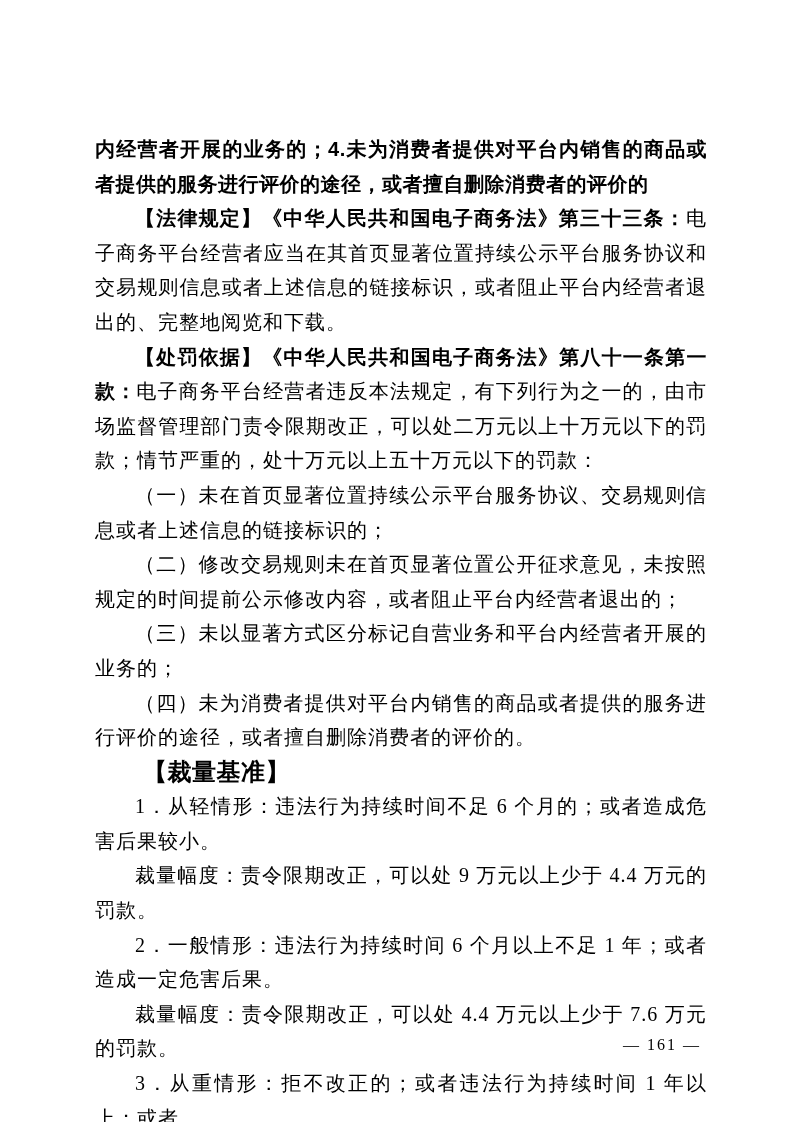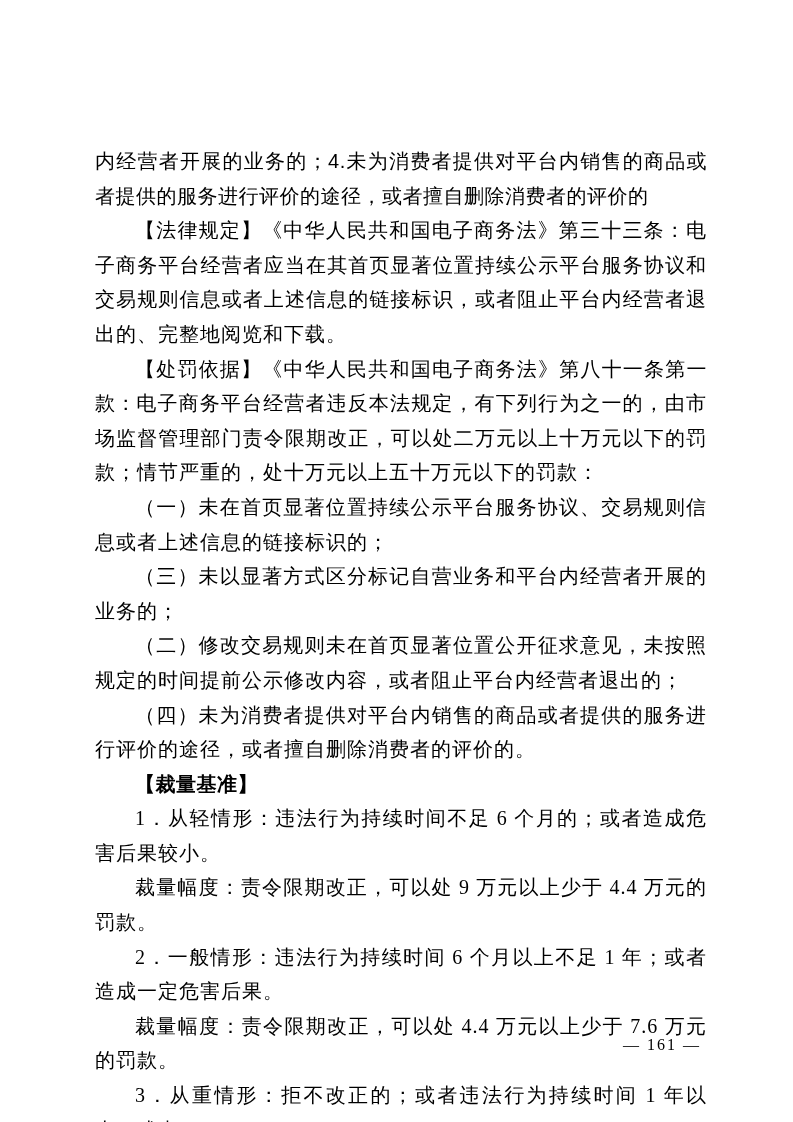--- a/index.html
+++ b/index.html
@@ -37,9 +37,8 @@
   }
   .bold-hei {
     font-family: "Liberation Sans", "DejaVu Sans", sans-serif;
-    font-weight: normal;
+    font-weight: bold;
     letter-spacing: 0.5px;
-    margin-top: 12px;
   }
   .section-heading {
     margin: 0;

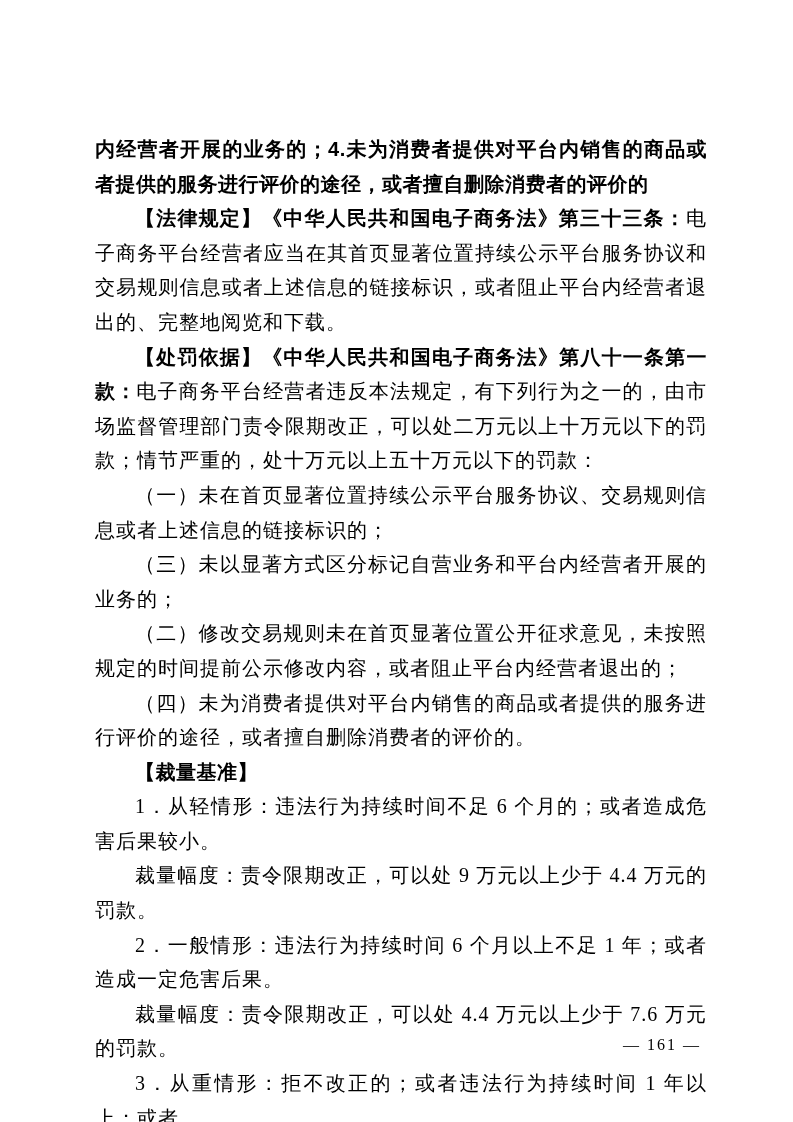--- a/index.html
+++ b/index.html
@@ -74,9 +74,9 @@
 
     <p class="para">（一）未在首页显著位置持续公示平台服务协议、交易规则信息或者上述信息的链接标识的；</p>
 
+    <p class="para">（二）修改交易规则未在首页显著位置公开征求意见，未按照规定的时间提前公示修改内容，或者阻止平台内经营者退出的；</p>
+
     <p class="para">（三）未以显著方式区分标记自营业务和平台内经营者开展的业务的；</p>
-
-    <p class="para">（二）修改交易规则未在首页显著位置公开征求意见，未按照规定的时间提前公示修改内容，或者阻止平台内经营者退出的；</p>
 
     <p class="para">（四）未为消费者提供对平台内销售的商品或者提供的服务进行评价的途径，或者擅自删除消费者的评价的。</p>
 

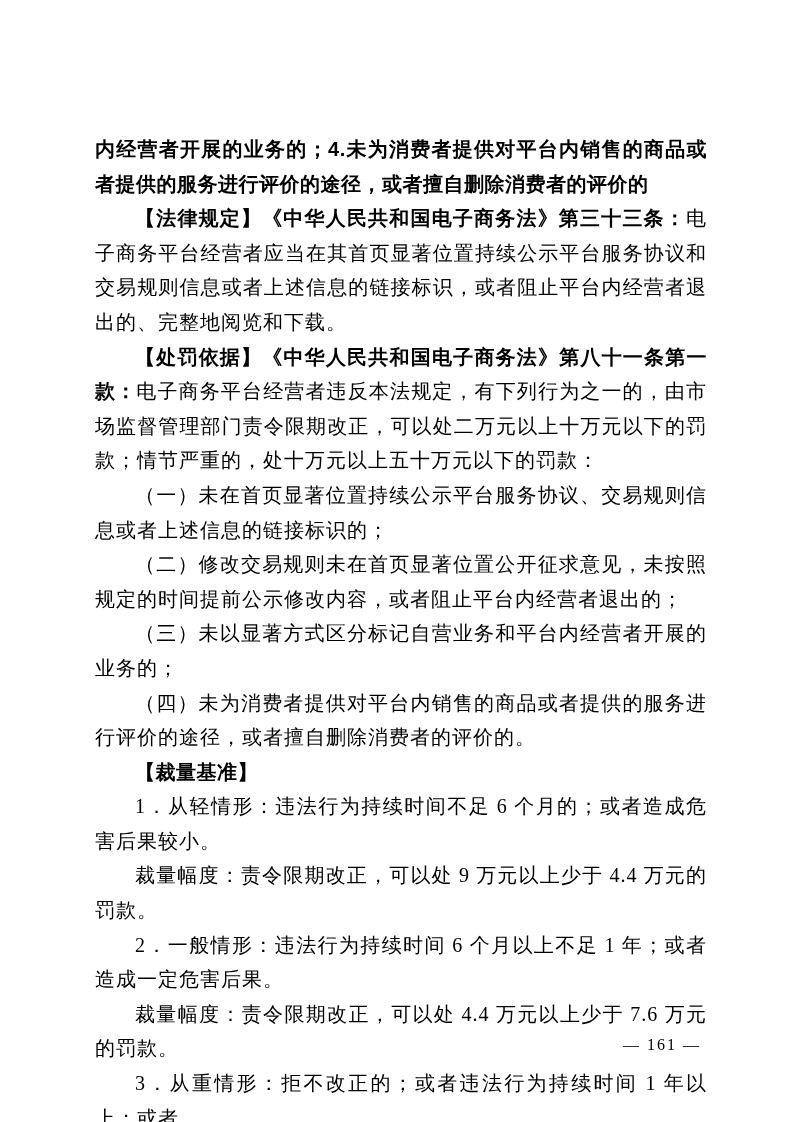--- a/index.html
+++ b/index.html
@@ -42,7 +42,7 @@
   }
   .section-heading {
     margin: 0;
-    font-size: 20px;
+    font-size: 24px;
     line-height: 34.6px;
     text-indent: 2em;
     font-family: "Liberation Sans", "DejaVu Sans", sans-serif;

